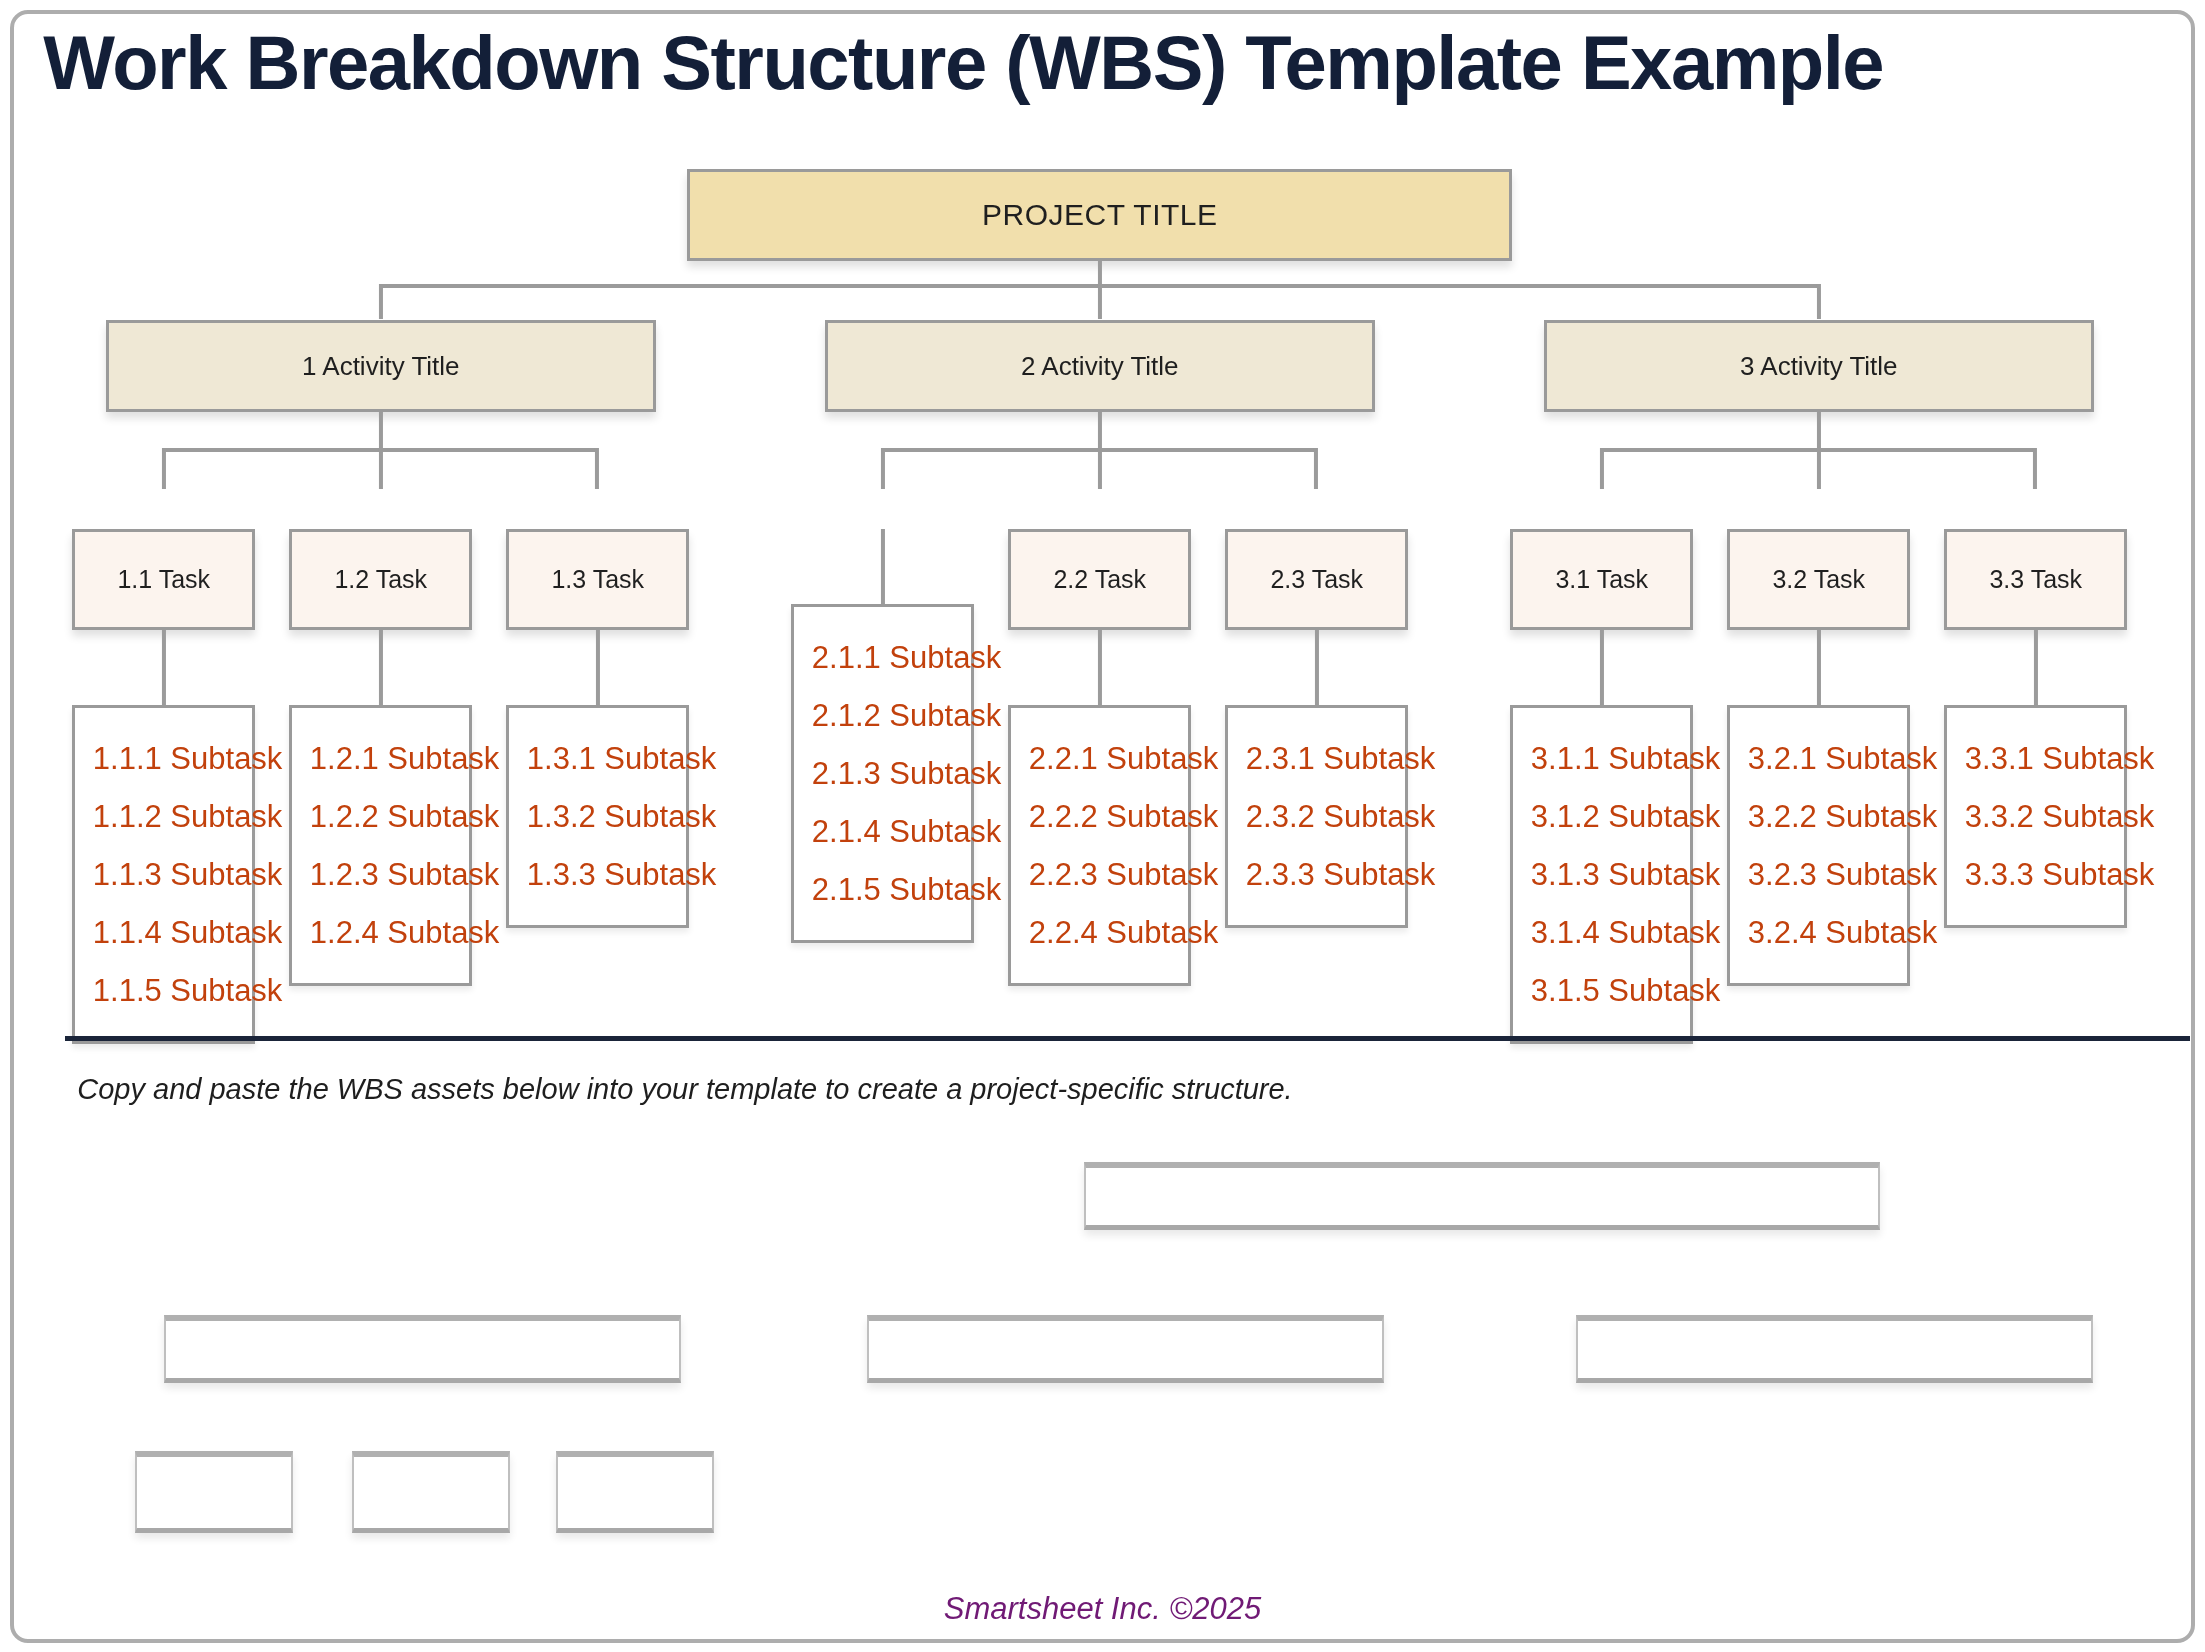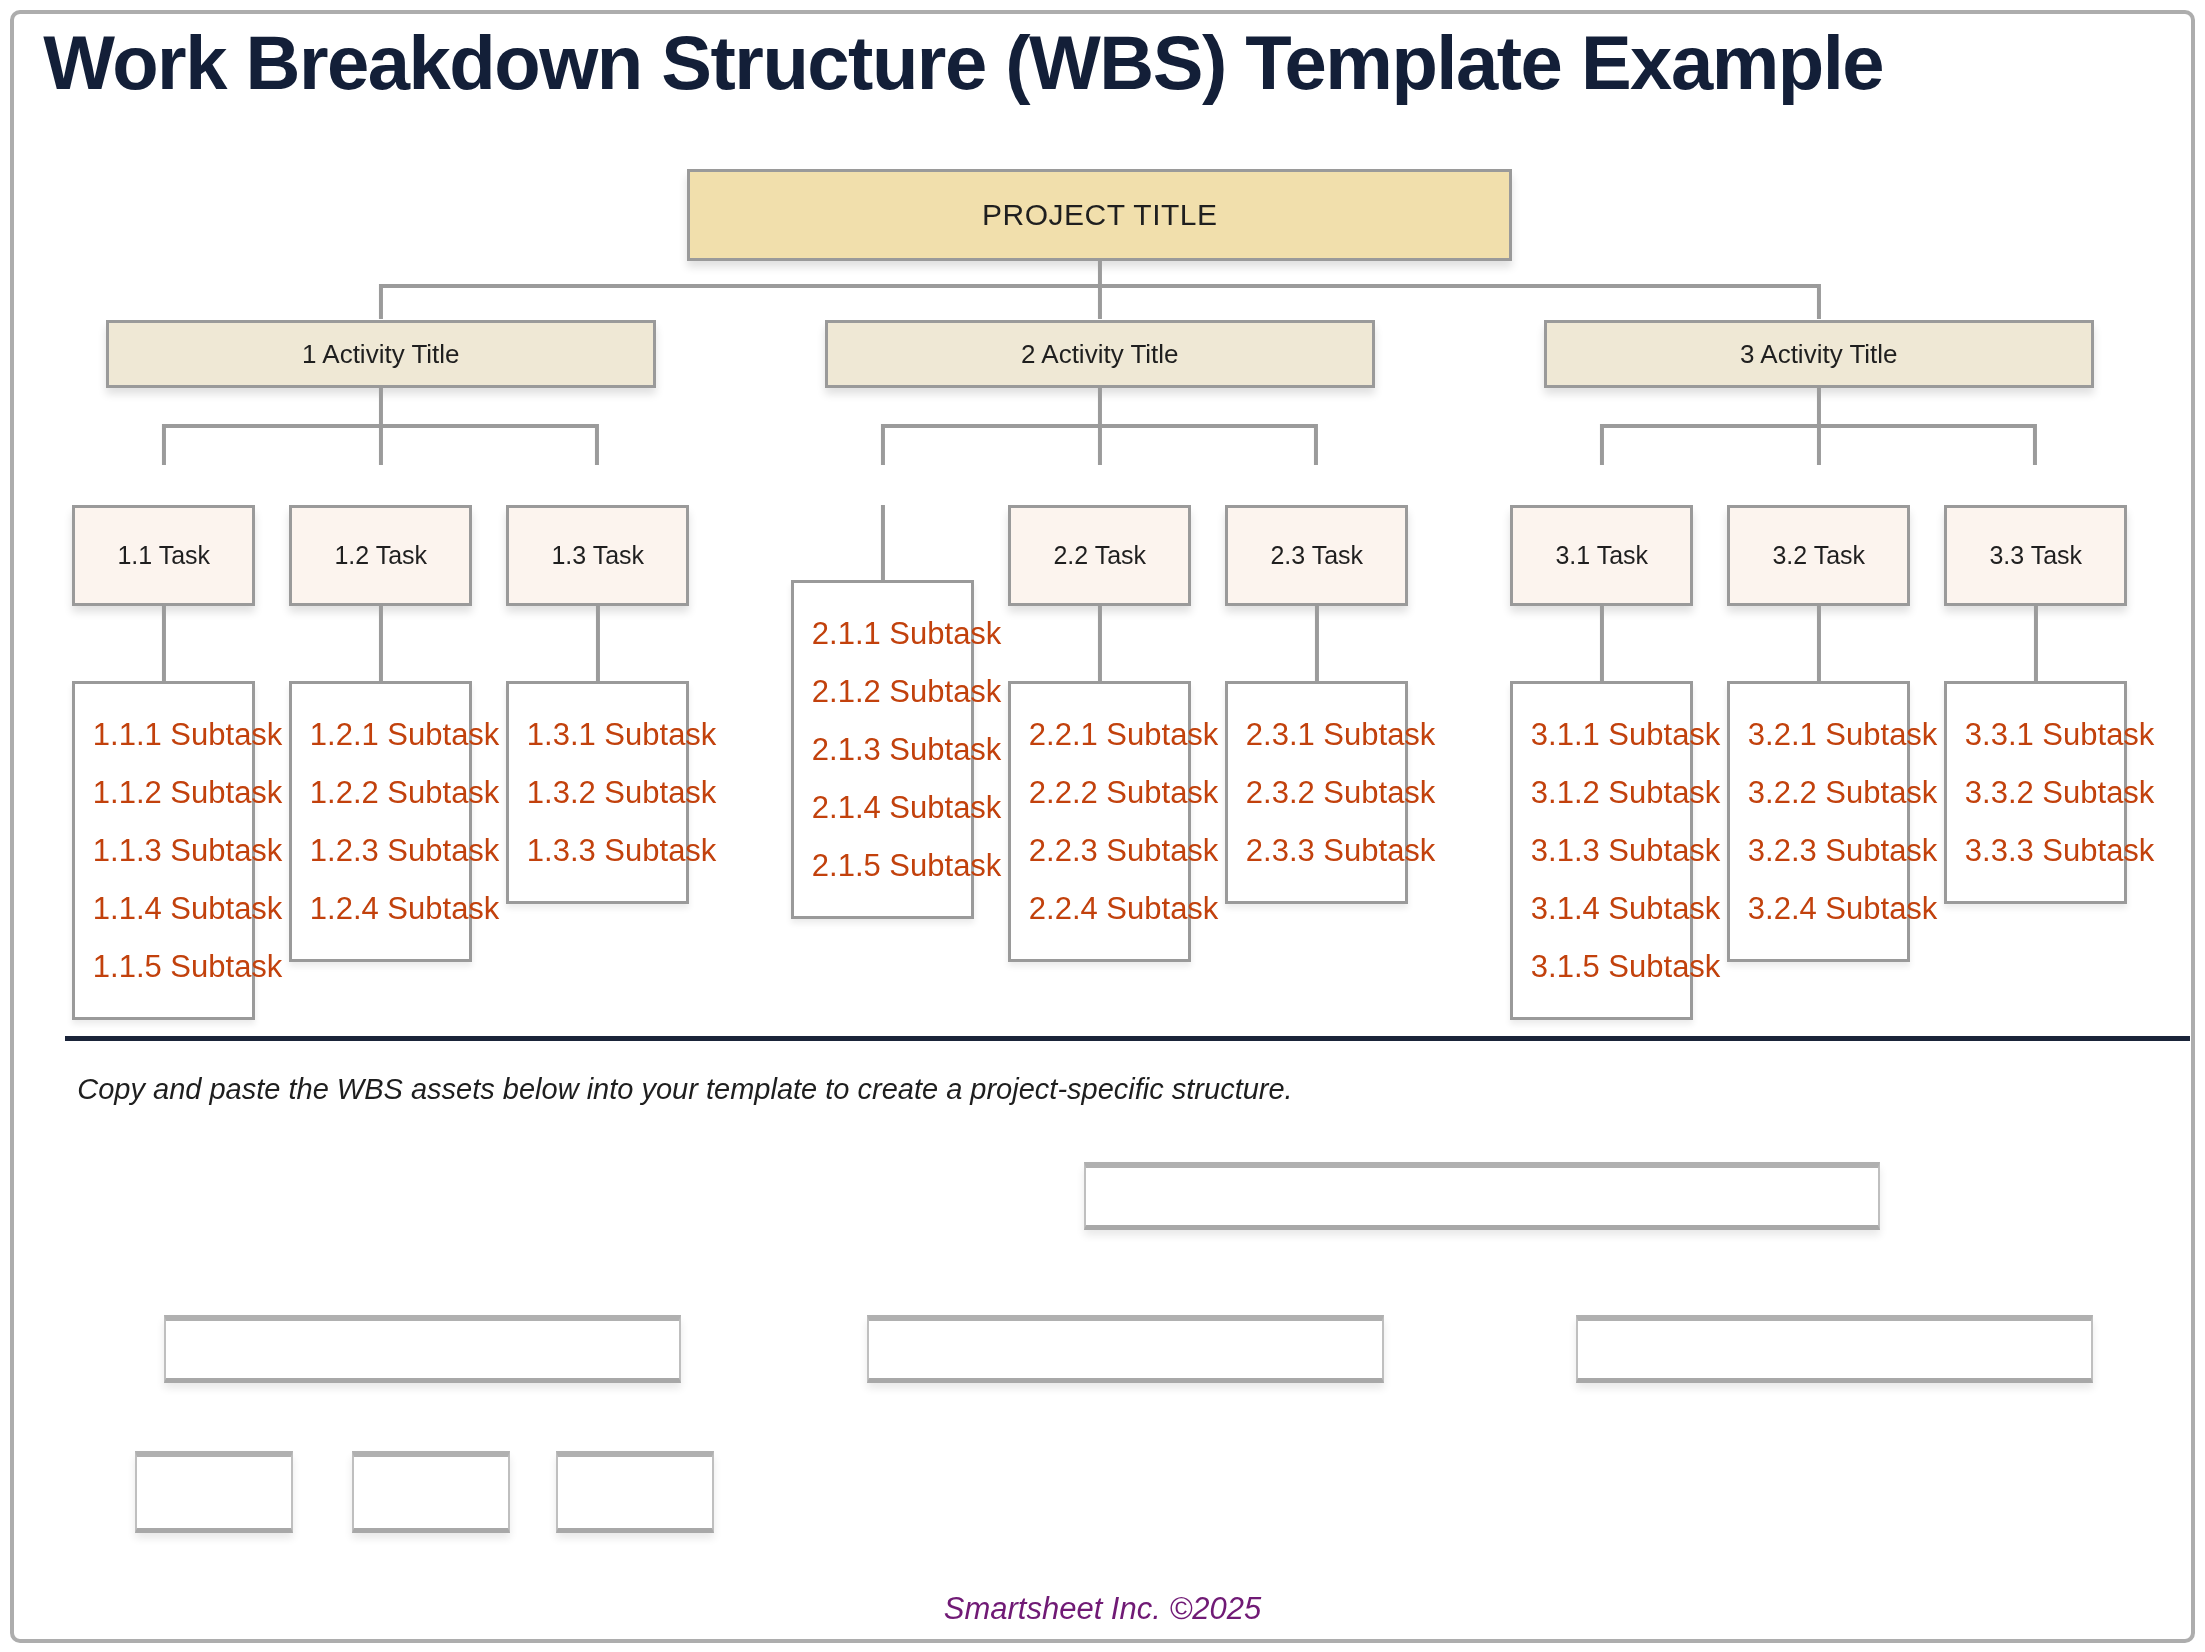--- a/index.html
+++ b/index.html
@@ -7,7 +7,7 @@
        font-family:"Liberation Sans",sans-serif;overflow:hidden;}
 
   .card{position:absolute;inset:10.3px;background:#fff;border:4.1px solid #ADADAD;
-        border-radius:10px;box-sizing:border-box;}
+        border-radius:18px;box-sizing:border-box;}
 
   .page-title{position:absolute;left:29px;top:5.1px;margin:0;
               font-size:76px;font-weight:bold;letter-spacing:-1.5px;

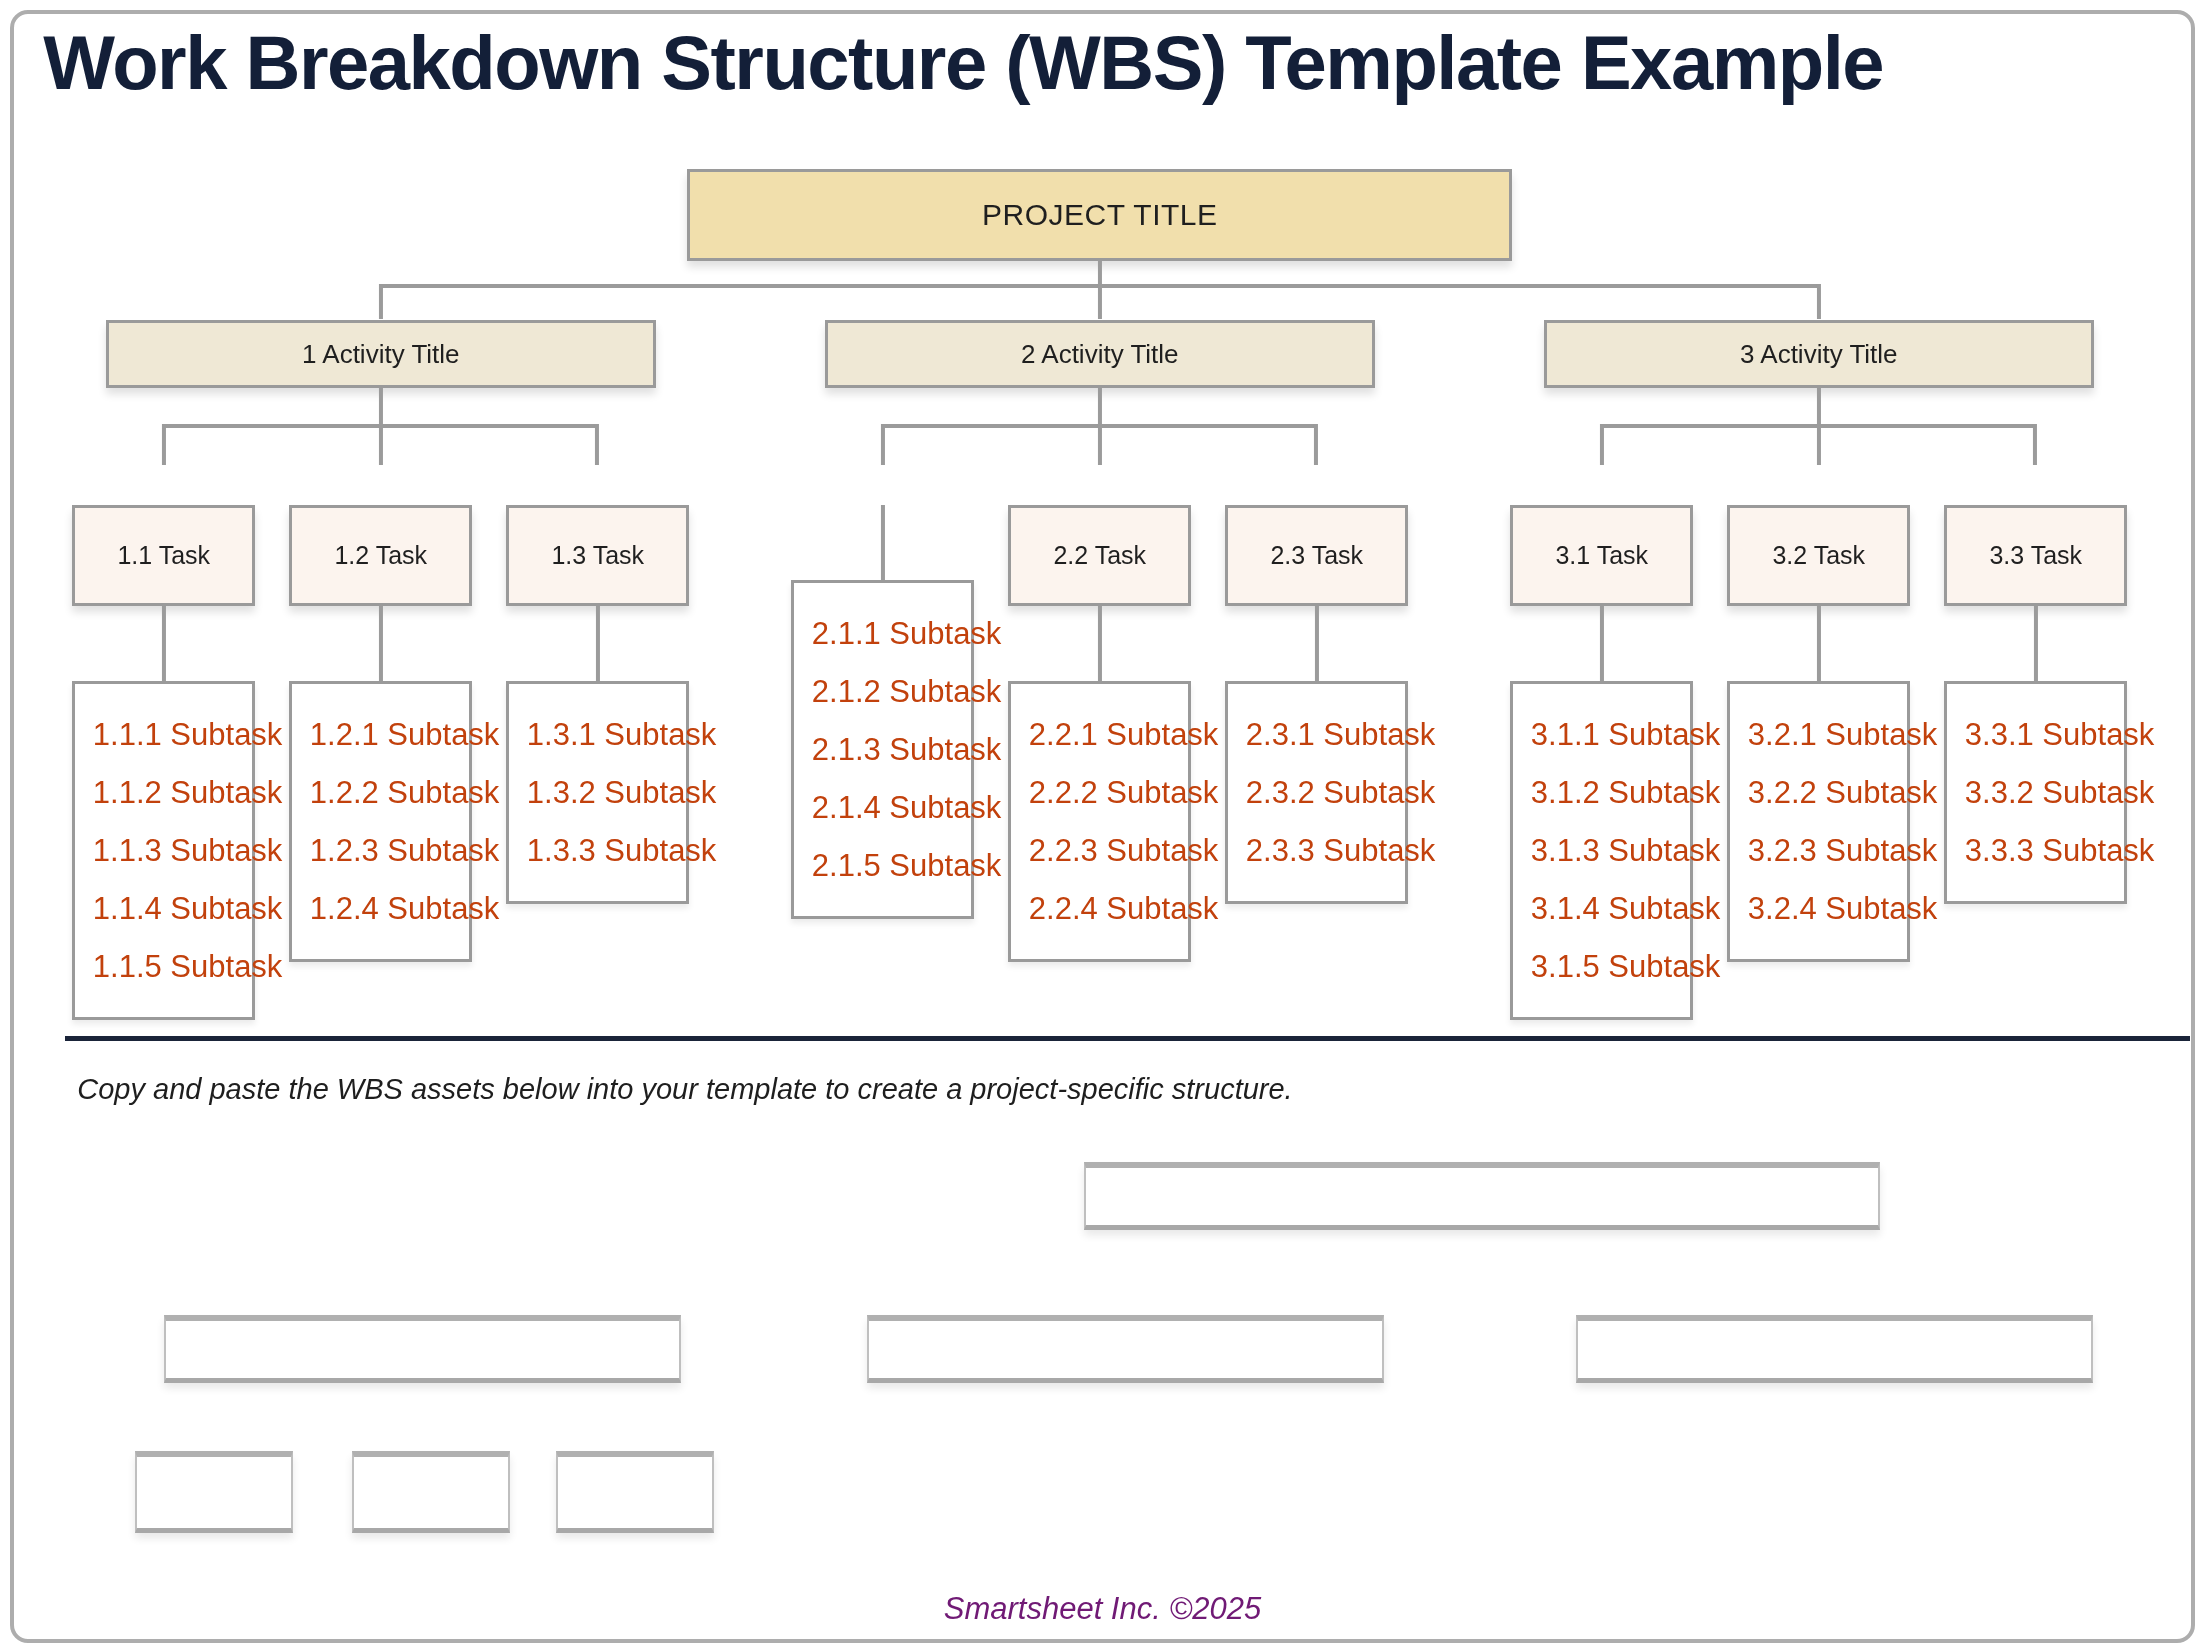--- a/index.html
+++ b/index.html
@@ -22,7 +22,7 @@
   .box span{white-space:nowrap;}
 
   .project{width:825px;height:92px;margin:0 auto;background:#F1DFAC;font-size:30px;letter-spacing:0.5px;}
-  .activity{width:550px;height:68px;margin:0 auto;background:#EFE8D5;font-size:26px;}
+  .activity{width:550px;height:92px;margin:0 auto;background:#EFE8D5;font-size:26px;}
   .task{width:183px;height:101px;background:#FCF4EE;font-size:25px;}
 
   .groups{display:flex;justify-content:space-between;width:2055px;}

